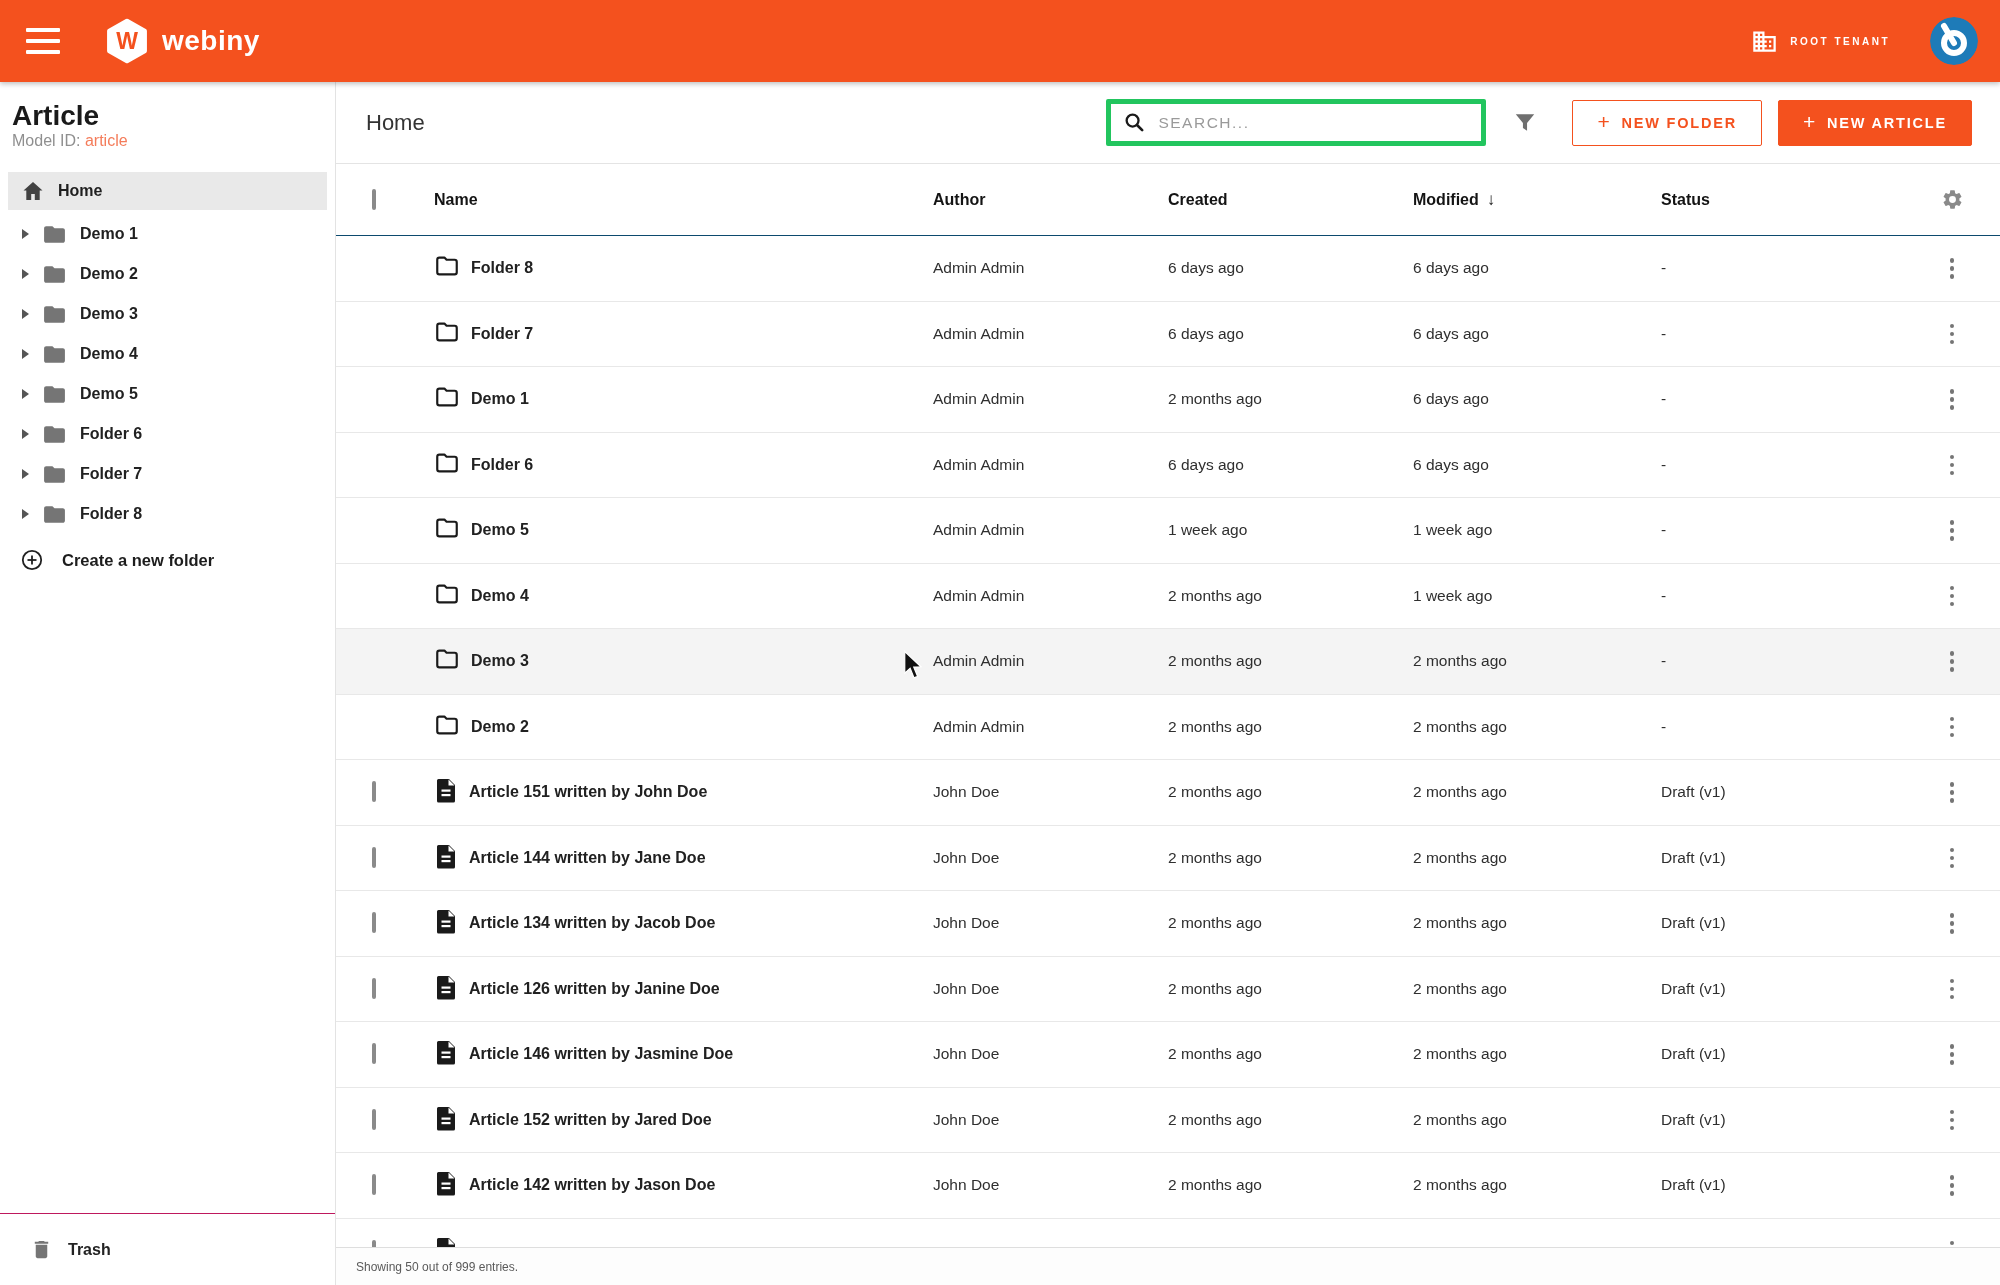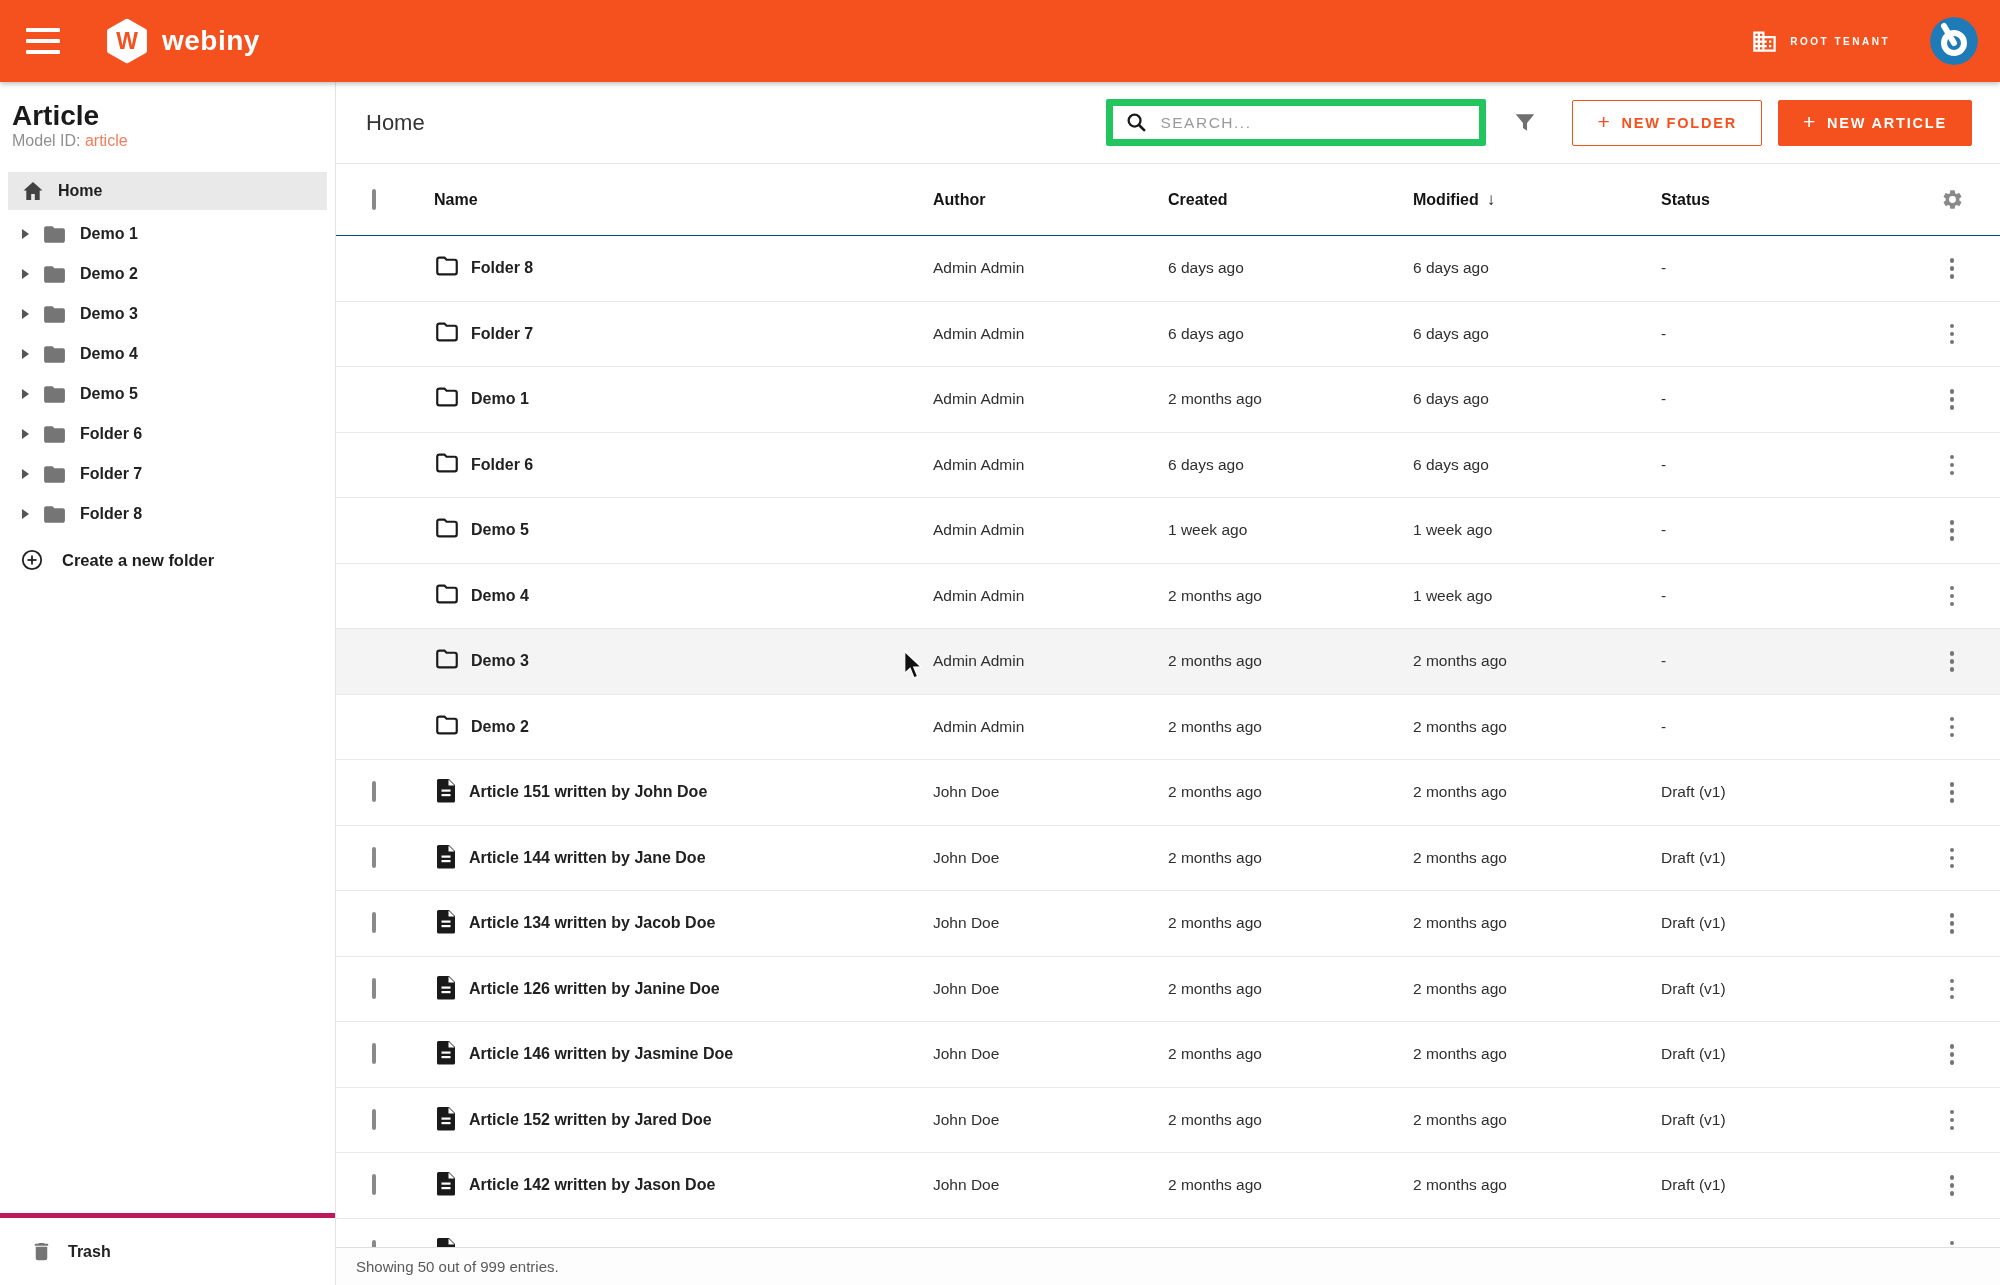--- a/index.html
+++ b/index.html
@@ -43,7 +43,7 @@
   .main{flex:1;position:relative;background:#fff;overflow:hidden;}
   .toolbar{height:82px;display:flex;align-items:center;padding:0 28px 0 30px;border-bottom:1px solid #e4e4e4;}
   .page-title{font-size:22px;font-weight:500;color:#333;}
-  .search{margin-left:auto;width:380px;height:47px;border:7px solid #22c55e;border-radius:2px;display:flex;align-items:center;padding:0 12px;gap:12px;background:#fff;}
+  .search{margin-left:auto;width:380px;height:47px;border:5px solid #22c55e;border-radius:2px;display:flex;align-items:center;padding:0 12px;gap:12px;background:#fff;}
   .search input{border:none;outline:none;flex:1;font-family:inherit;font-size:15.5px;letter-spacing:1px;color:#333;}
   .search input::placeholder{color:#9a9a9a;letter-spacing:1.5px;}
   .filter-btn{width:46px;height:46px;display:grid;place-items:center;margin:0 8px 0 16px;cursor:pointer;background:none;border:none;}

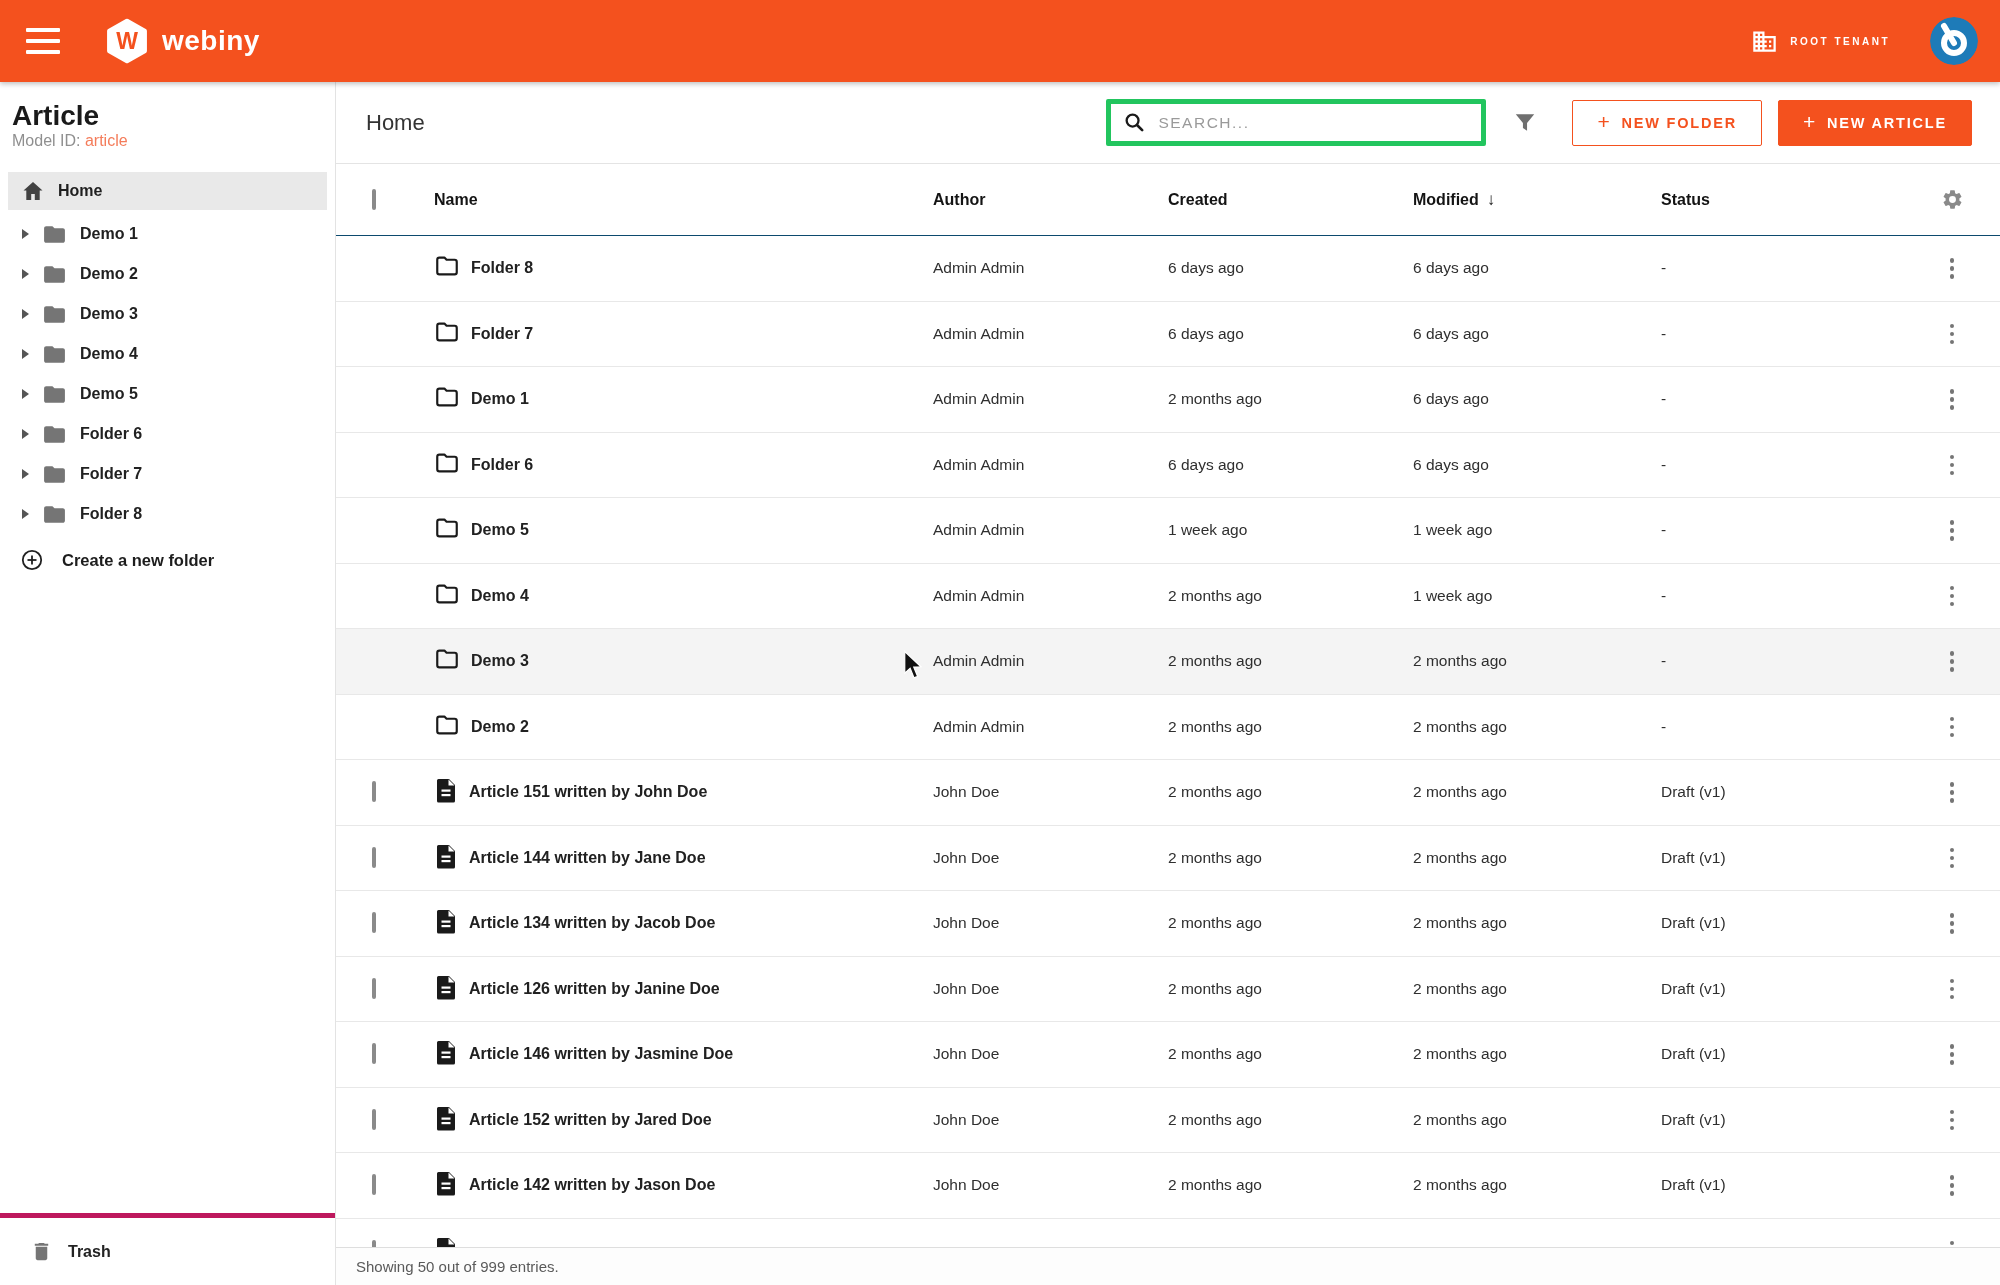--- a/index.html
+++ b/index.html
@@ -37,7 +37,7 @@
   .tree-item .f-ico{margin-right:13px;display:flex;}
   .tree-label{font-size:16px;font-weight:600;color:#212121;}
   .create-folder{display:flex;align-items:center;gap:18px;padding-left:20px;height:44px;margin-top:4px;font-size:16.5px;font-weight:700;color:#1d1d1d;cursor:pointer;}
-  .trash-bar{position:absolute;bottom:0;left:0;right:0;height:72px;border-top:5px solid #be185d;display:flex;align-items:center;gap:15px;padding-left:30px;font-size:16px;font-weight:600;color:#232323;cursor:pointer;background:#fff;}
+  .trash-bar{position:absolute;bottom:0;left:0;right:0;height:72px;border-top:1px solid #be185d;display:flex;align-items:center;gap:15px;padding-left:30px;font-size:16px;font-weight:600;color:#232323;cursor:pointer;background:#fff;}
 
   
   .main{flex:1;position:relative;background:#fff;overflow:hidden;}

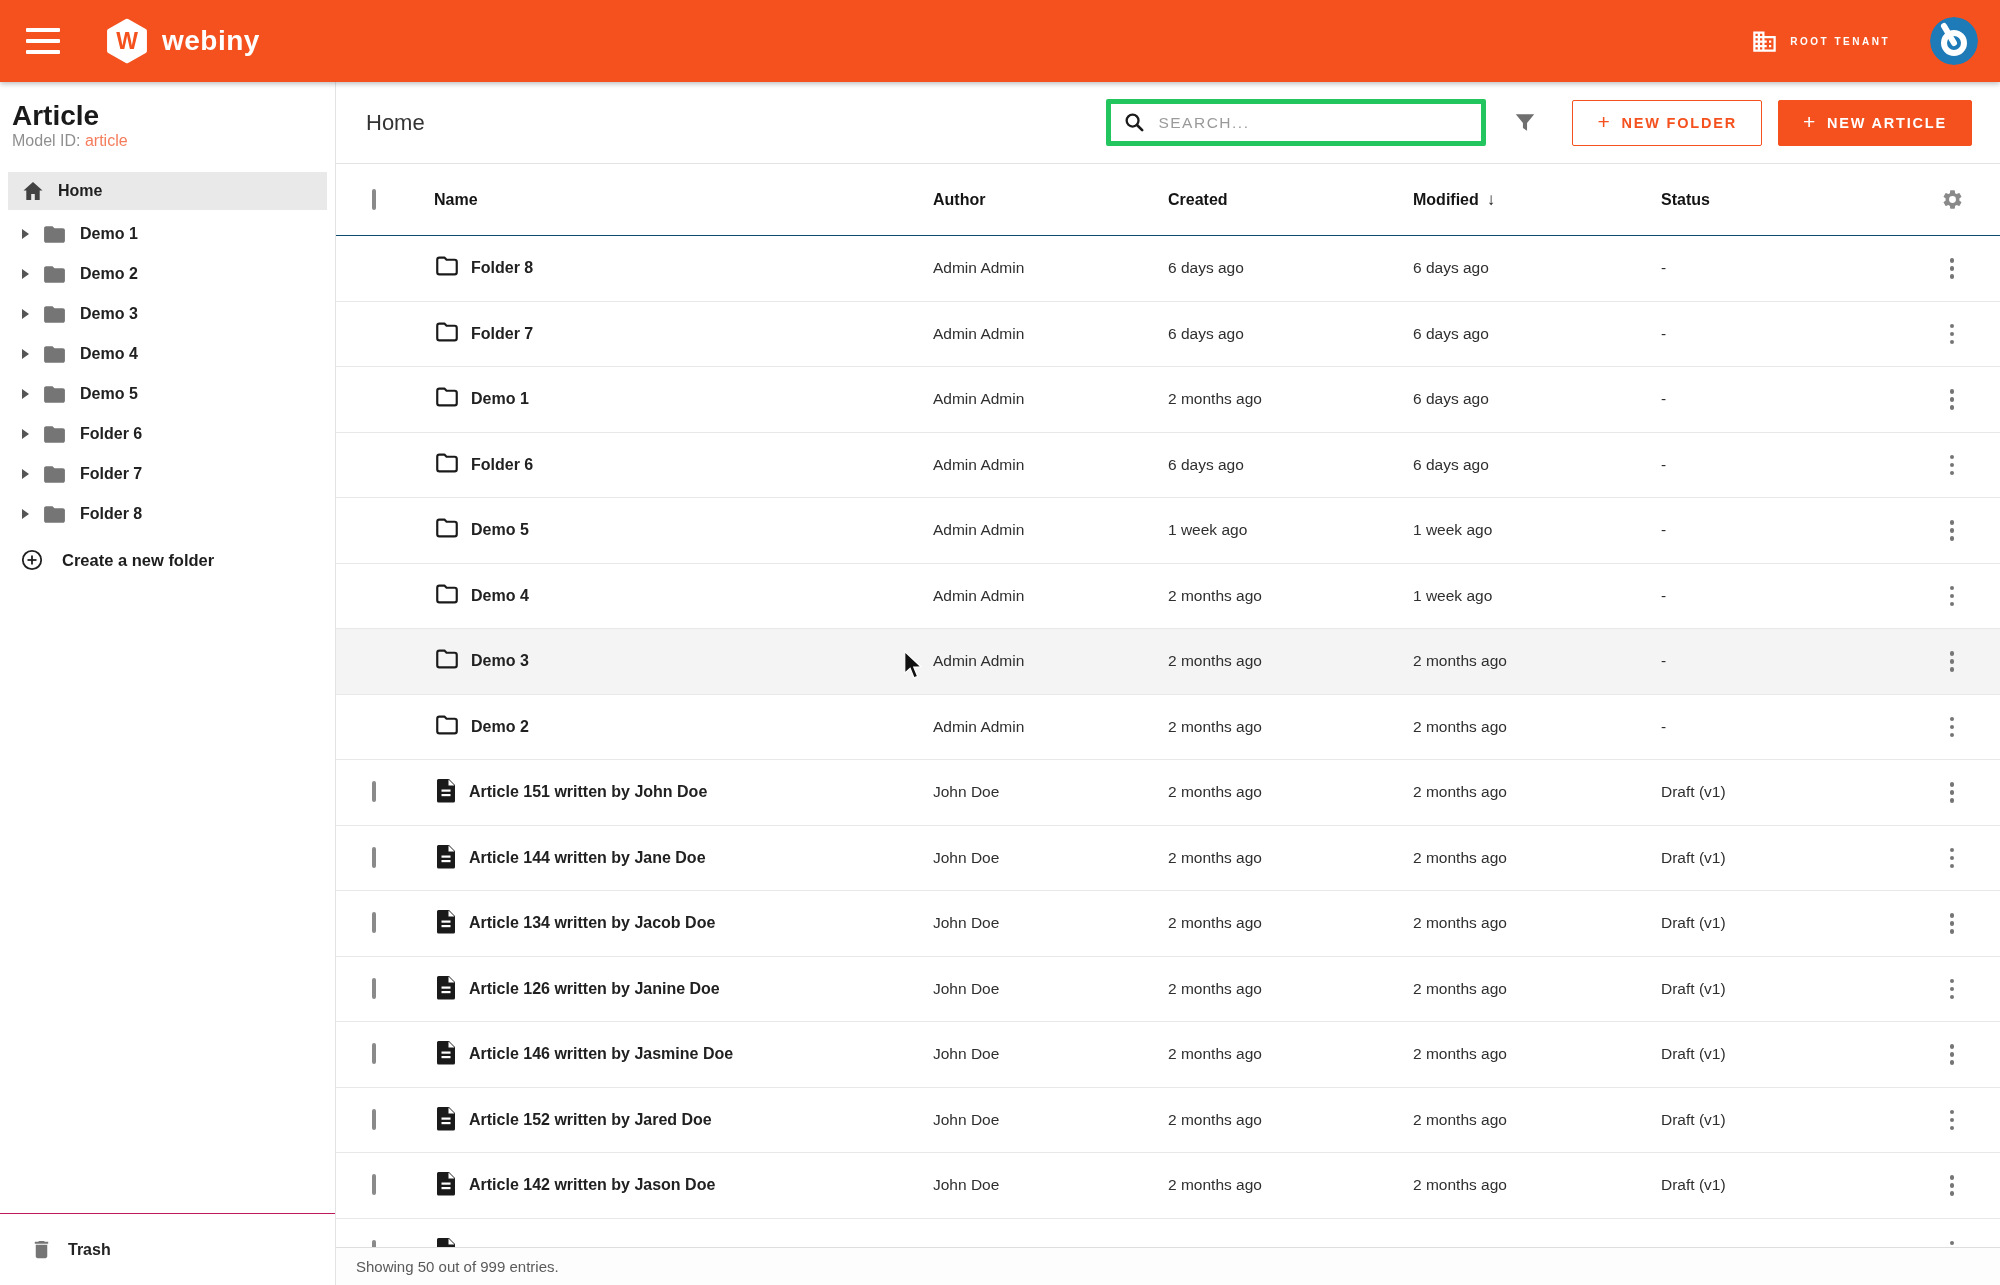--- a/index.html
+++ b/index.html
@@ -66,7 +66,7 @@
   .kebab{display:flex;flex-direction:column;gap:3.5px;align-items:center;justify-self:center;cursor:pointer;background:none;border:none;padding:4px;}
   .kebab i{width:4.5px;height:4.5px;border-radius:50%;background:#757575;}
   .gear{justify-self:center;cursor:pointer;display:flex;}
-  .table-footer{position:absolute;bottom:0;left:0;right:0;height:38px;background:#fdfdfd;border-top:1px solid #dedede;display:flex;align-items:center;padding-left:20px;font-size:15px;color:#5a5a5a;z-index:10;}
+  .table-footer{position:absolute;bottom:0;left:0;right:0;height:38px;background:#fdfdfd;border-top:1px solid #dedede;display:flex;align-items:center;padding-left:20px;font-size:12px;color:#5a5a5a;z-index:10;}
 
   .cursor{position:absolute;left:900px;top:650px;z-index:50;pointer-events:none;}
 </style>

